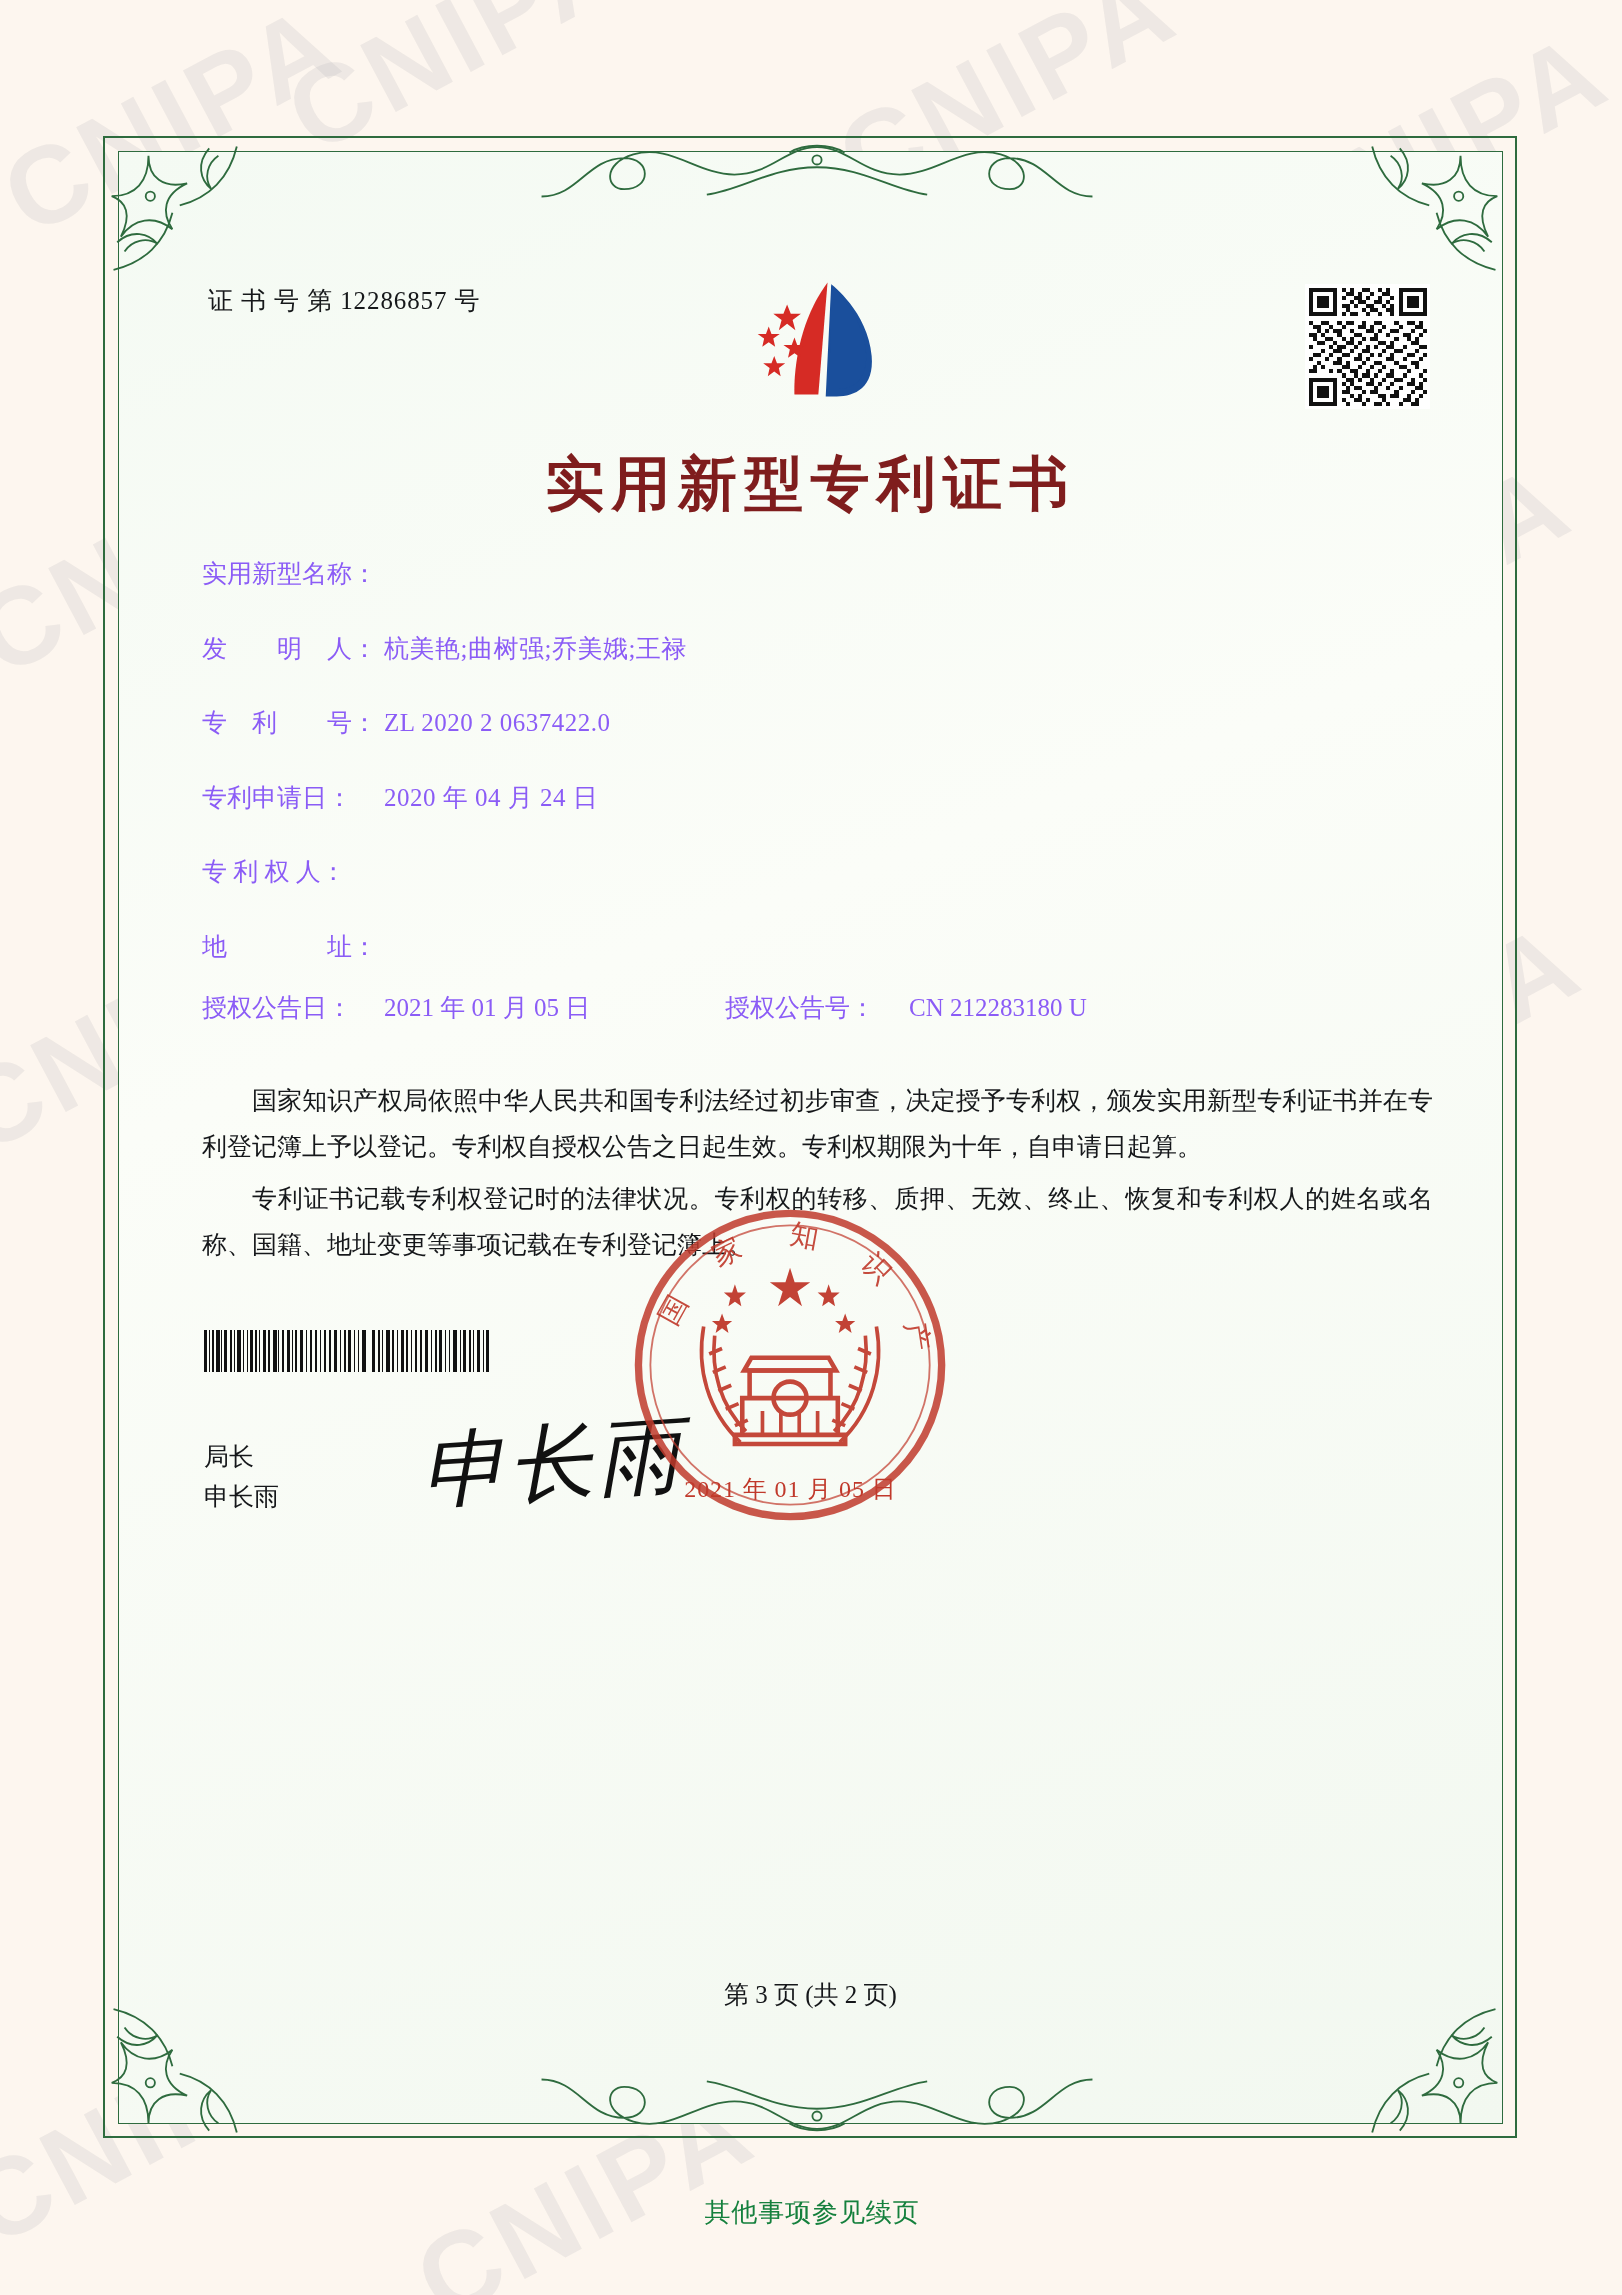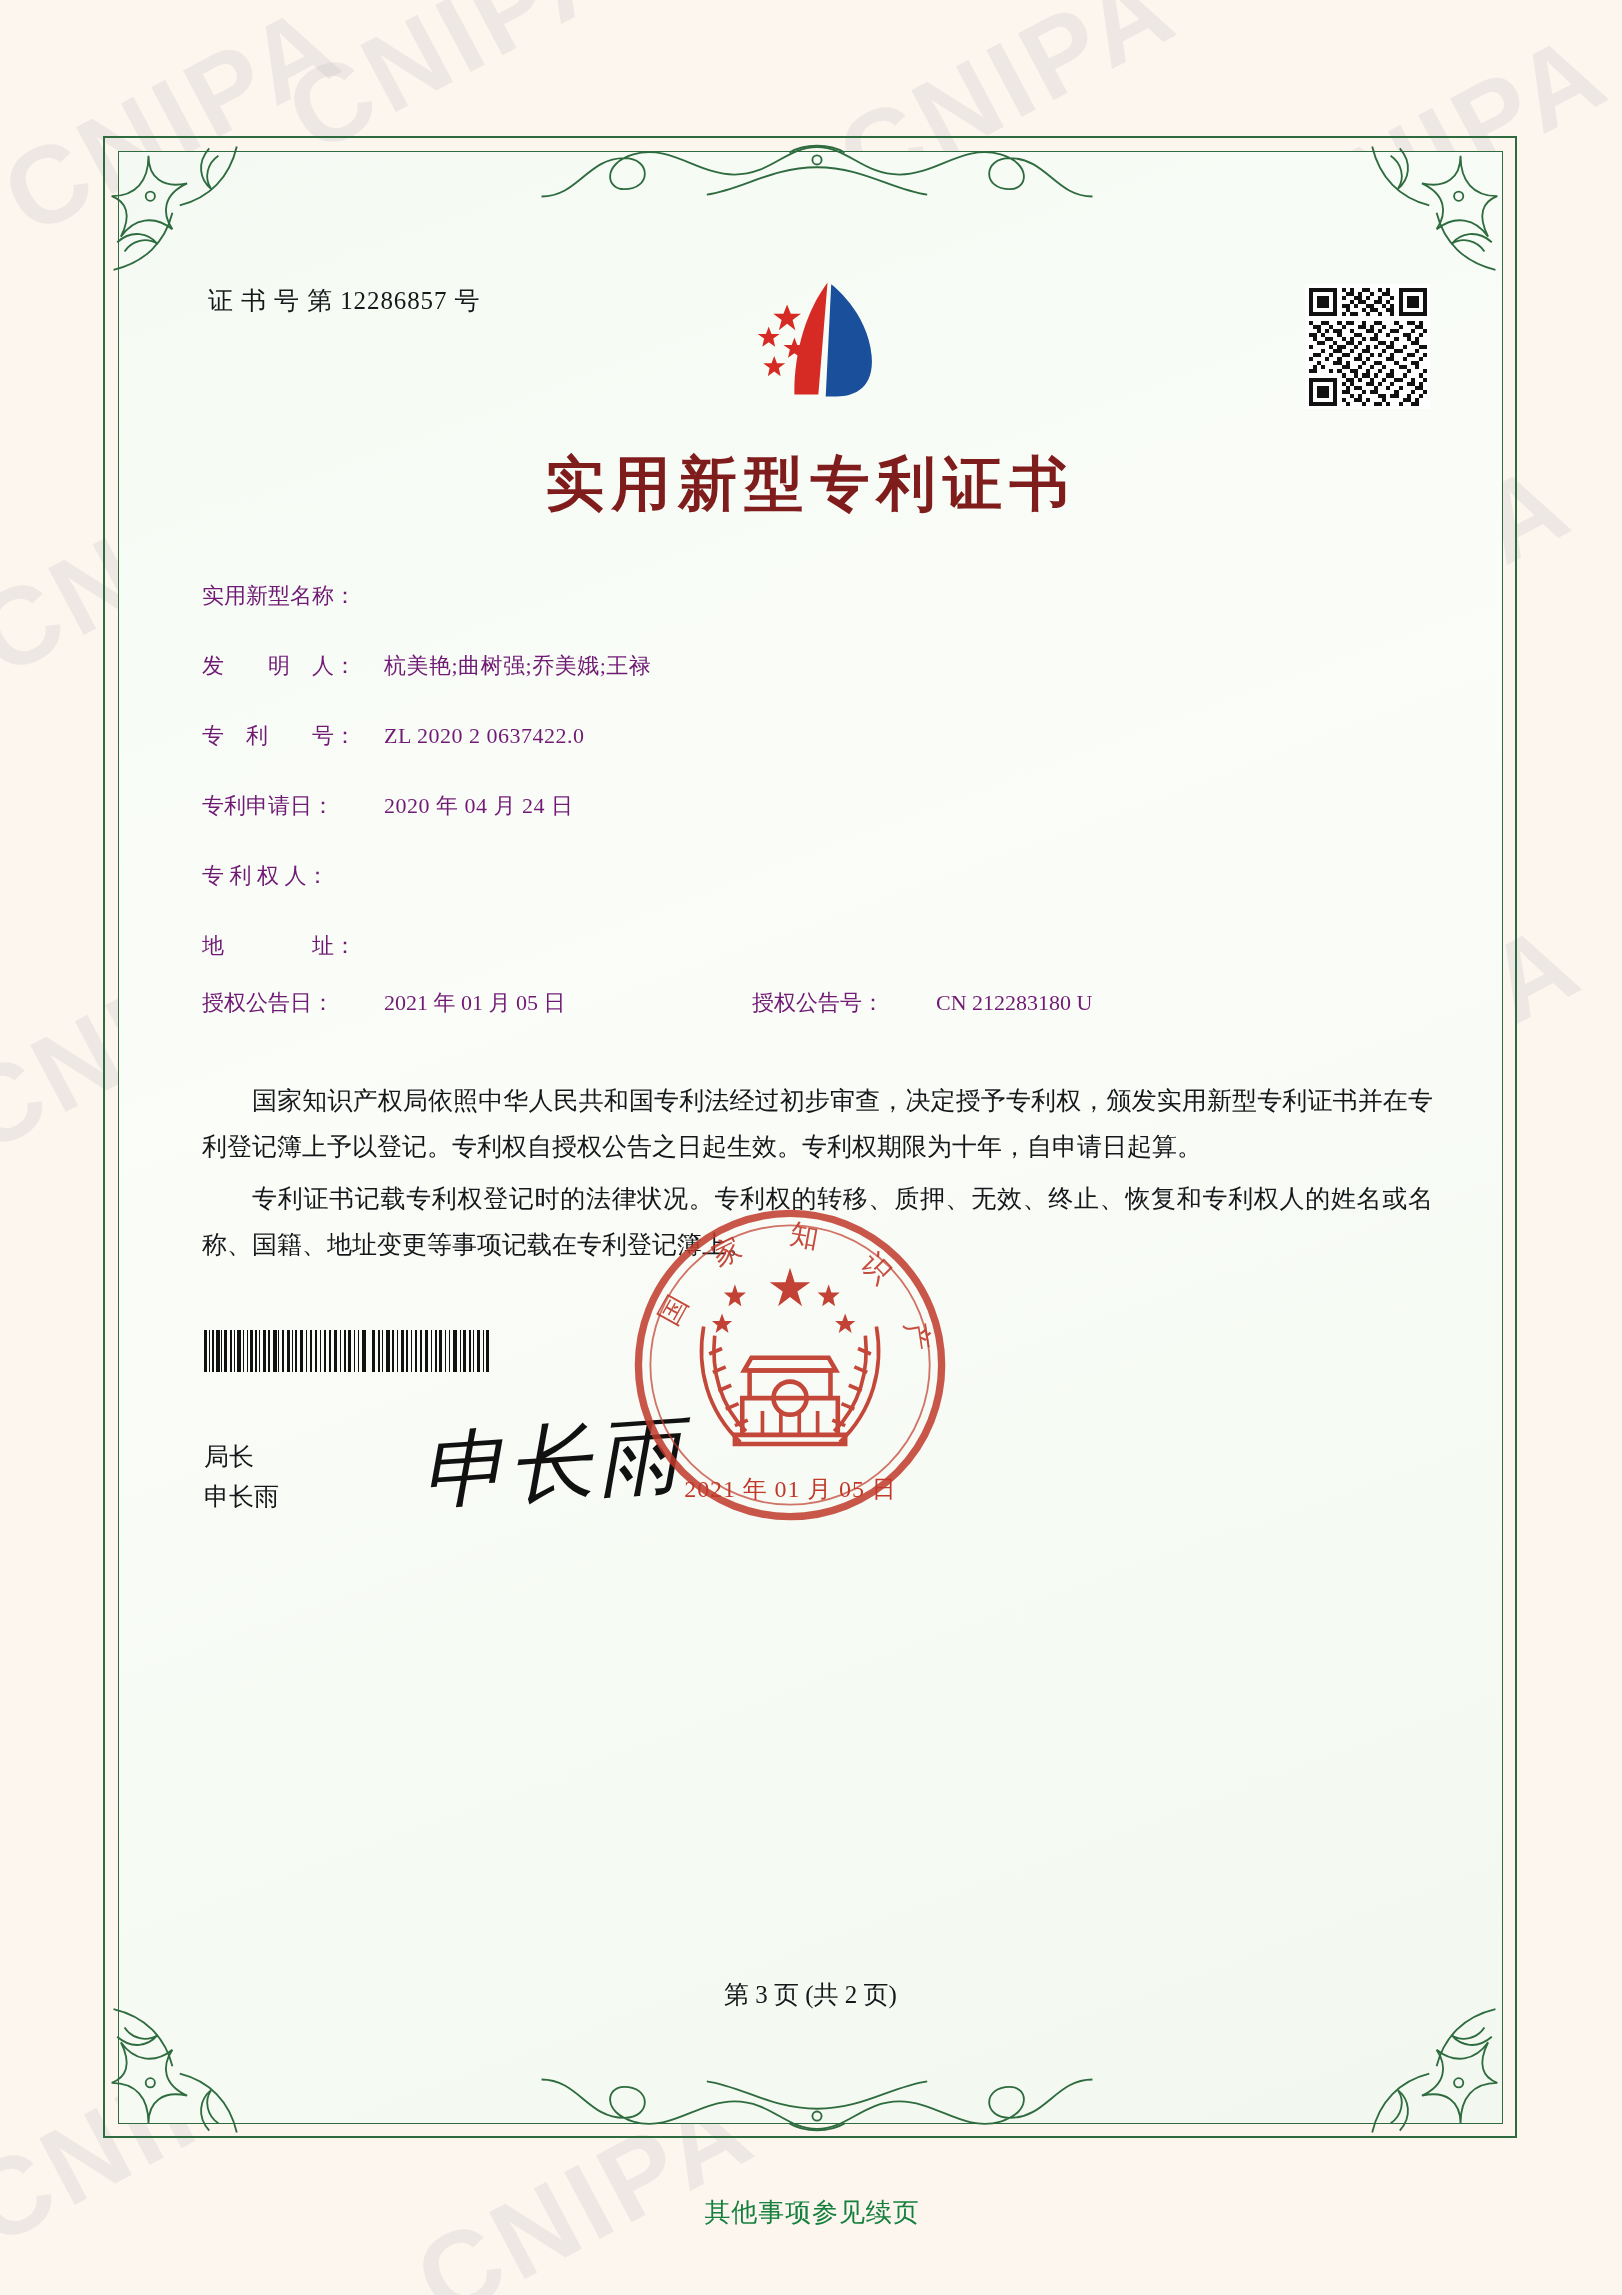--- a/index.html
+++ b/index.html
@@ -115,10 +115,10 @@
   .fields {
     position: absolute;
     left: 84px;
-    top: 428px;
+    top: 404px;
     right: 64px;
-    font-size: 22px;
-    color: #701a75;
+    font-size: 25px;
+    color: #8b5cf6;
     line-height: 1.5;
   }
   .field-row {

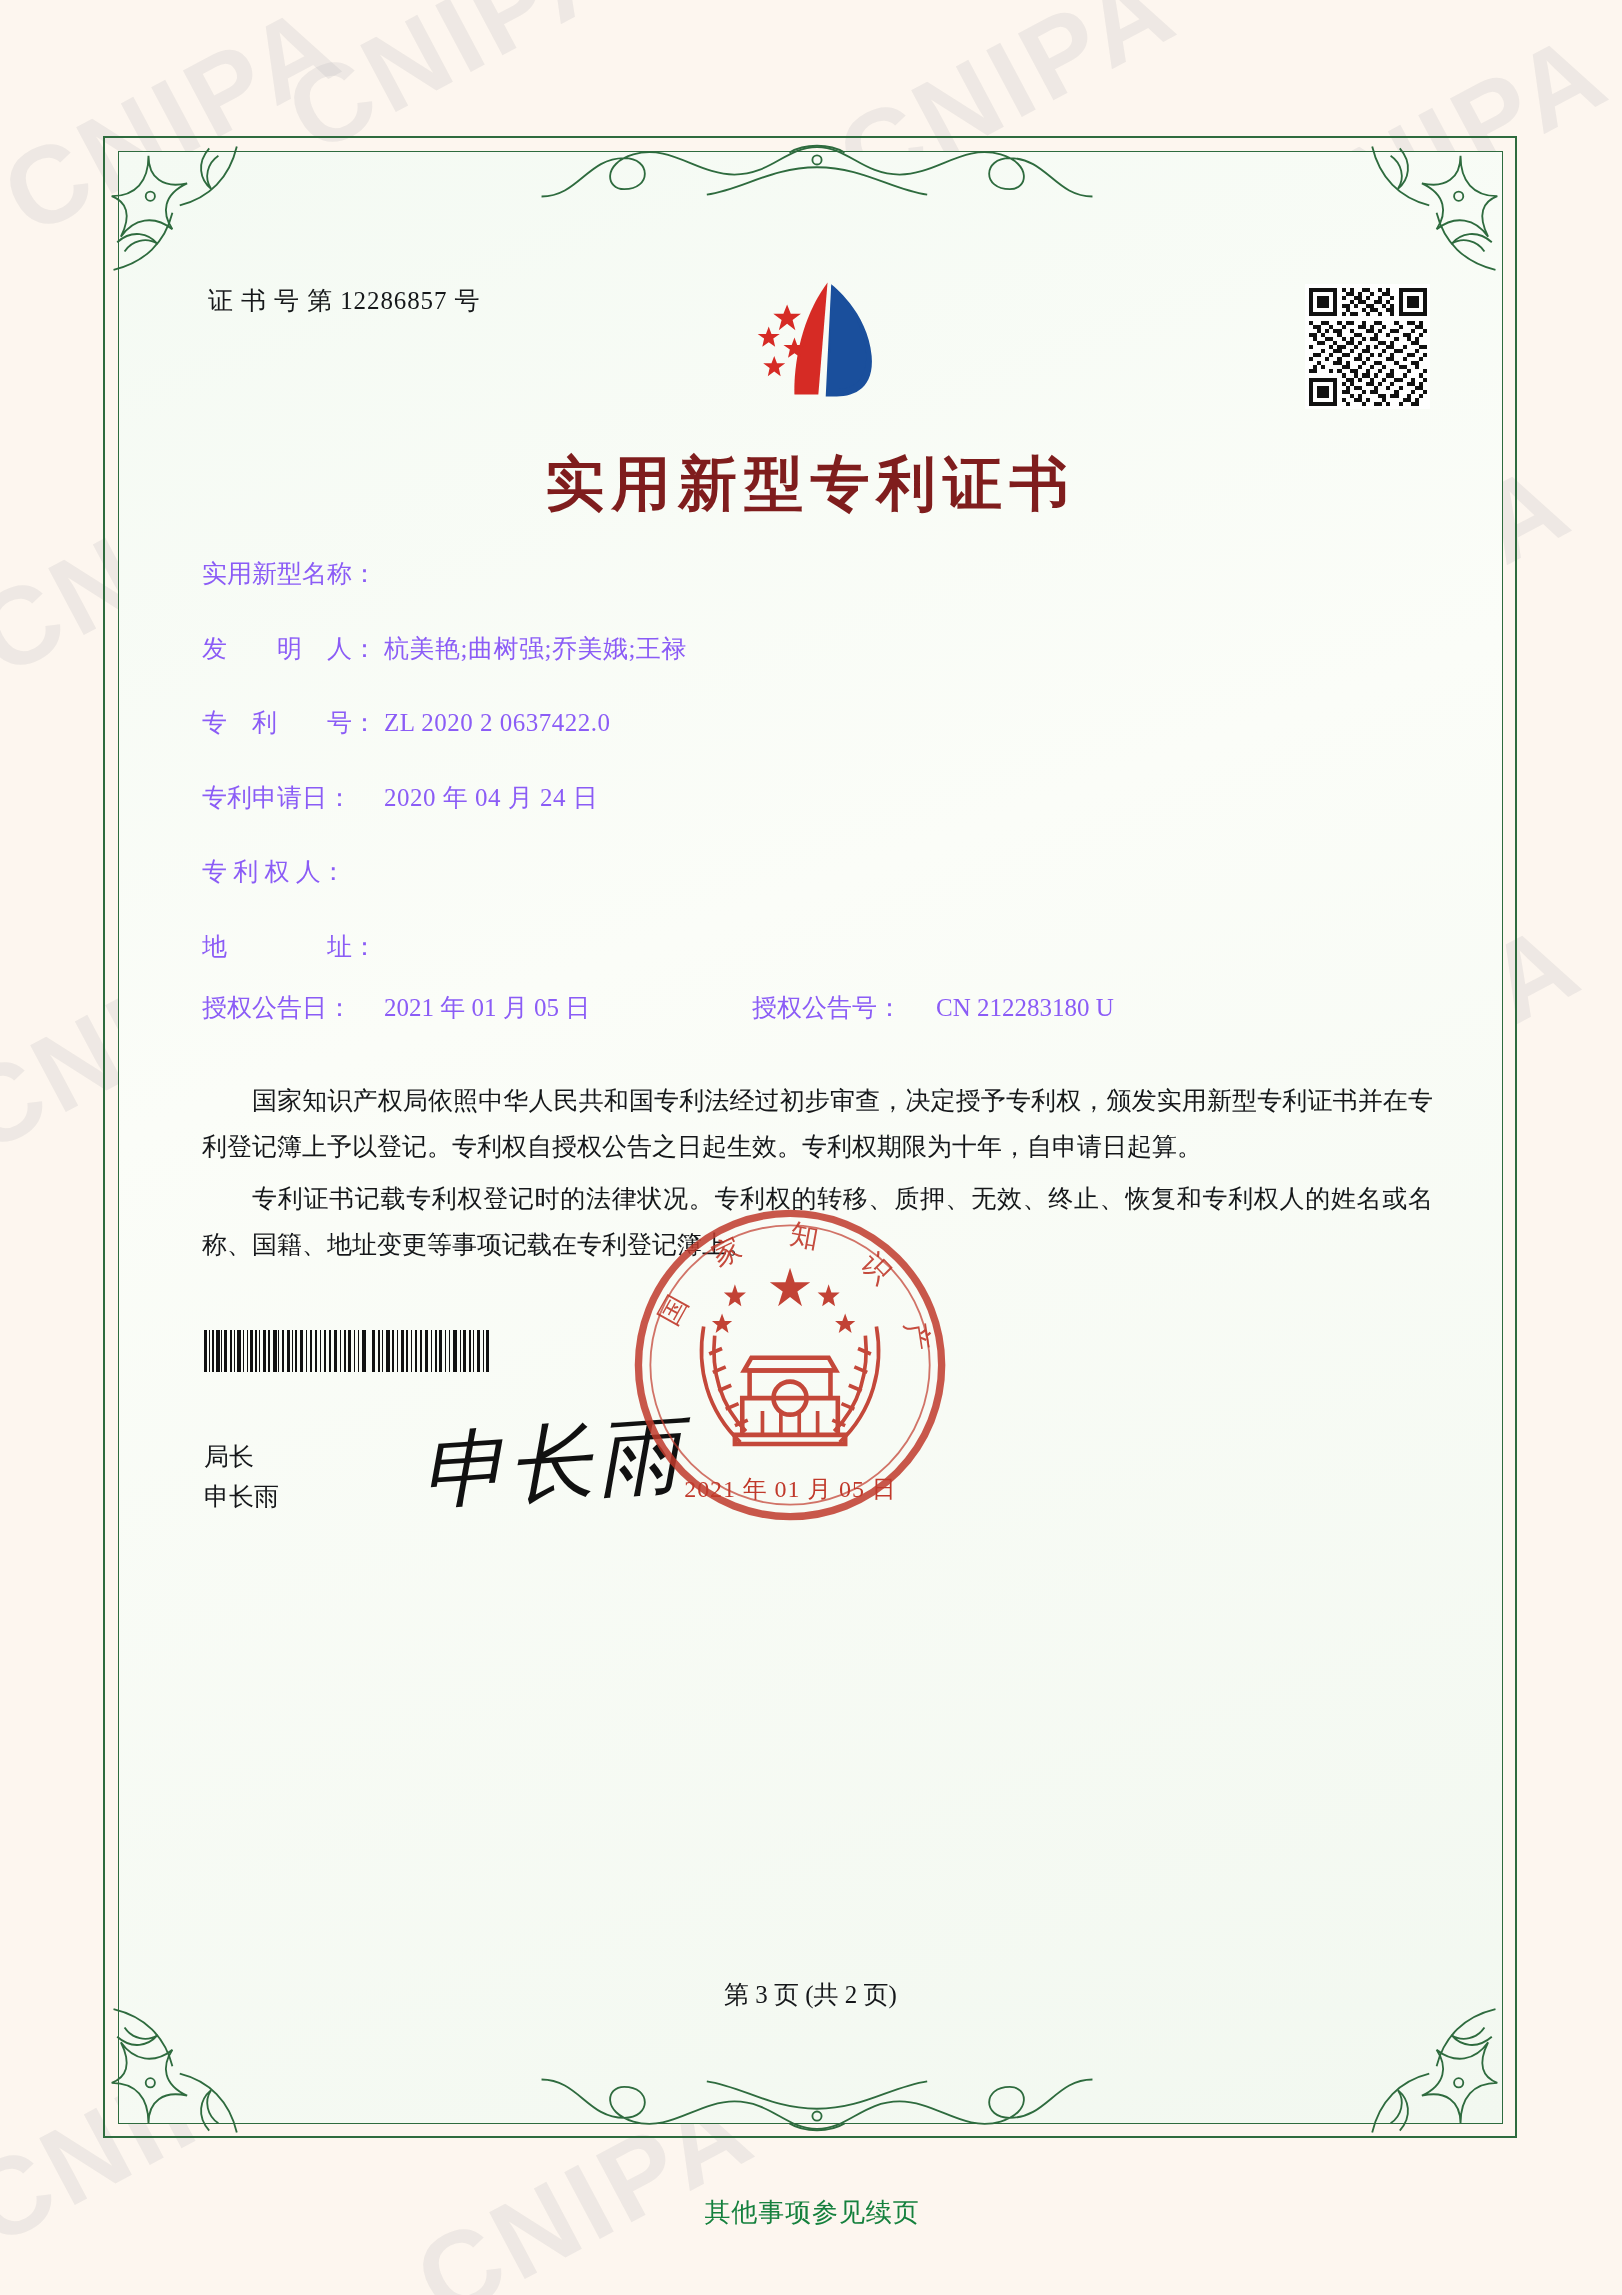--- a/index.html
+++ b/index.html
@@ -143,7 +143,6 @@
   .row-two {
     display: flex;
     margin-bottom: 24px;
-    gap: 27px;
   }
   .row-two .half {
     display: flex;

